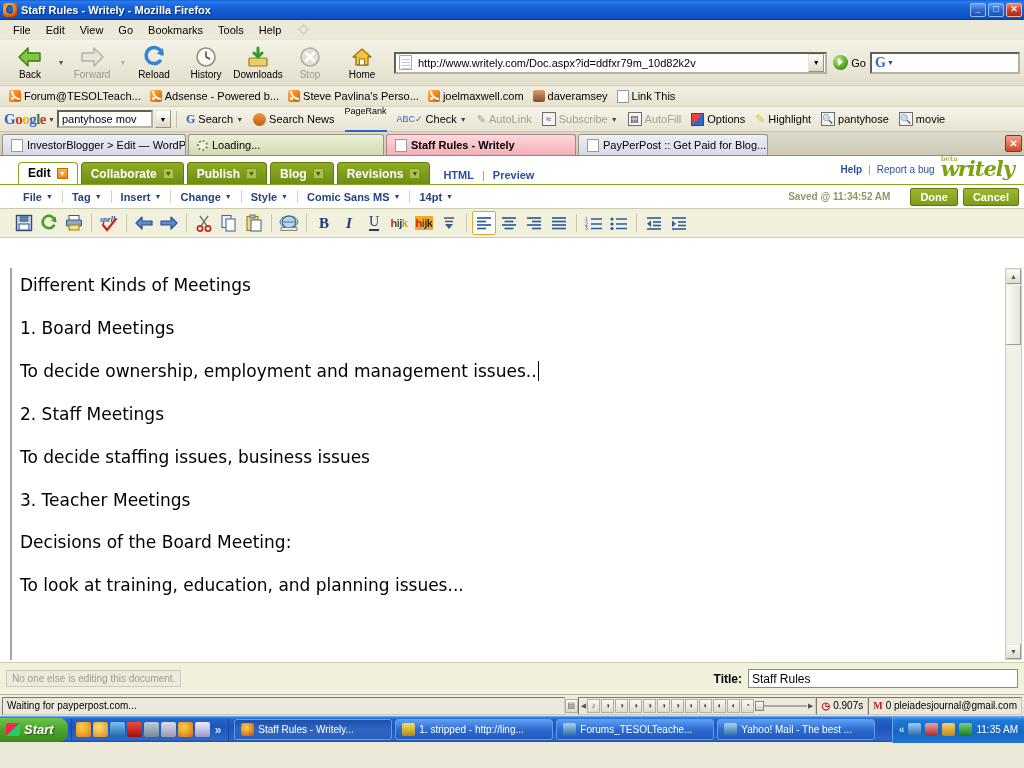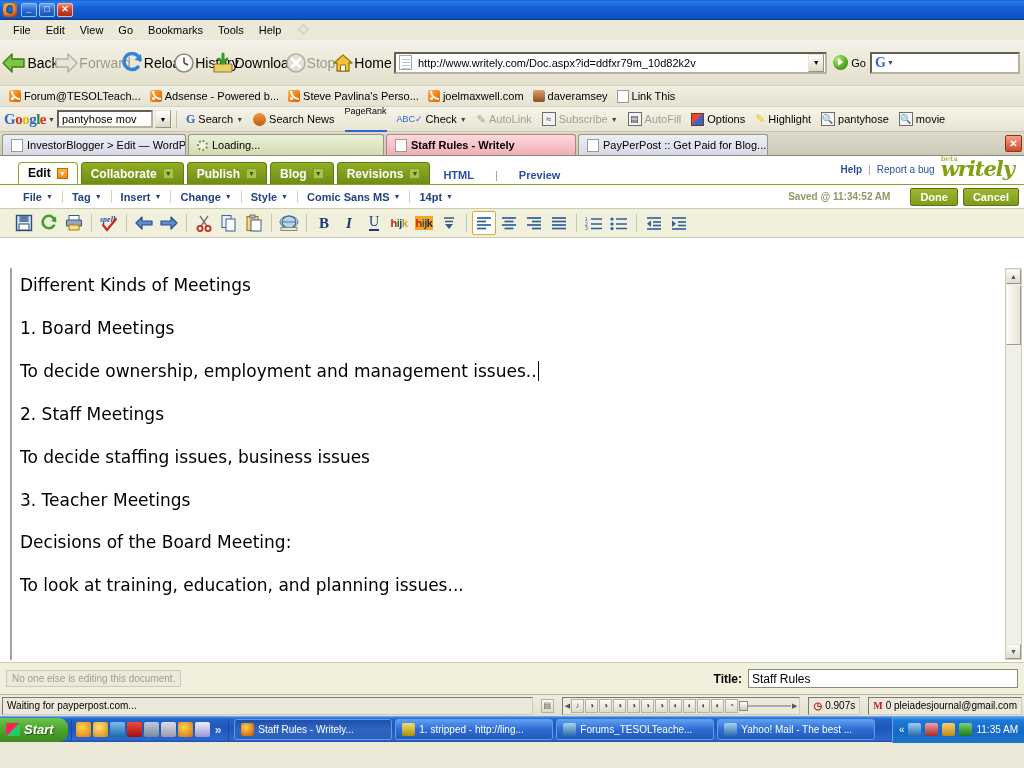--- a/index.html
+++ b/index.html
@@ -308,6 +308,7 @@
 
   <div class="titlebar">
     <div class="title-icon"></div>
+    <div class="title-text">Staff Rules - Writely - Mozilla Firefox</div>
     <div class="title-btns">
       <div class="tbtn">
           <i>_</i>

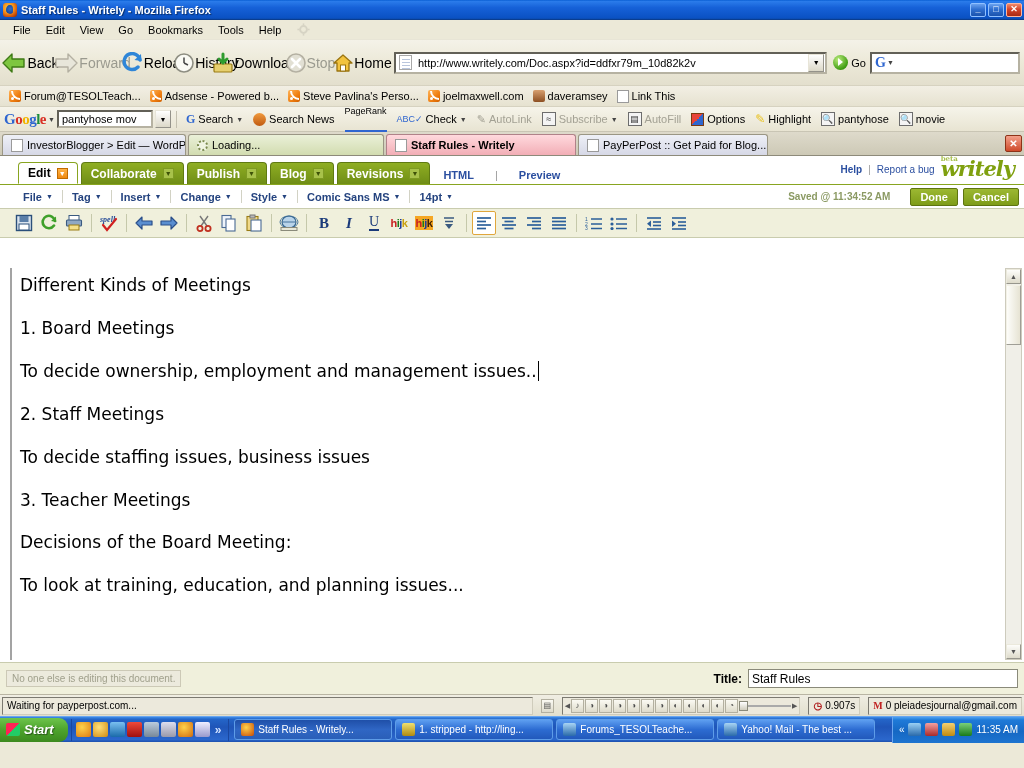--- a/index.html
+++ b/index.html
@@ -67,8 +67,8 @@
     padding:0 4px; border-bottom:1px solid #d6d2c0;
   }
   .navbtn {
-    display:flex;flex-direction:row;align-items:center;justify-content:center;
-    width:52px;height:44px; font-size:14px; color:#000; cursor:default;
+    display:flex;flex-direction:column;align-items:center;justify-content:center;
+    width:52px;height:44px; font-size:10px; color:#000; cursor:default;
   }
   .navbtn.dim { color:#9a9a8f; }
   .navbtn .glyph { height:24px; display:flex;align-items:center;justify-content:center; }

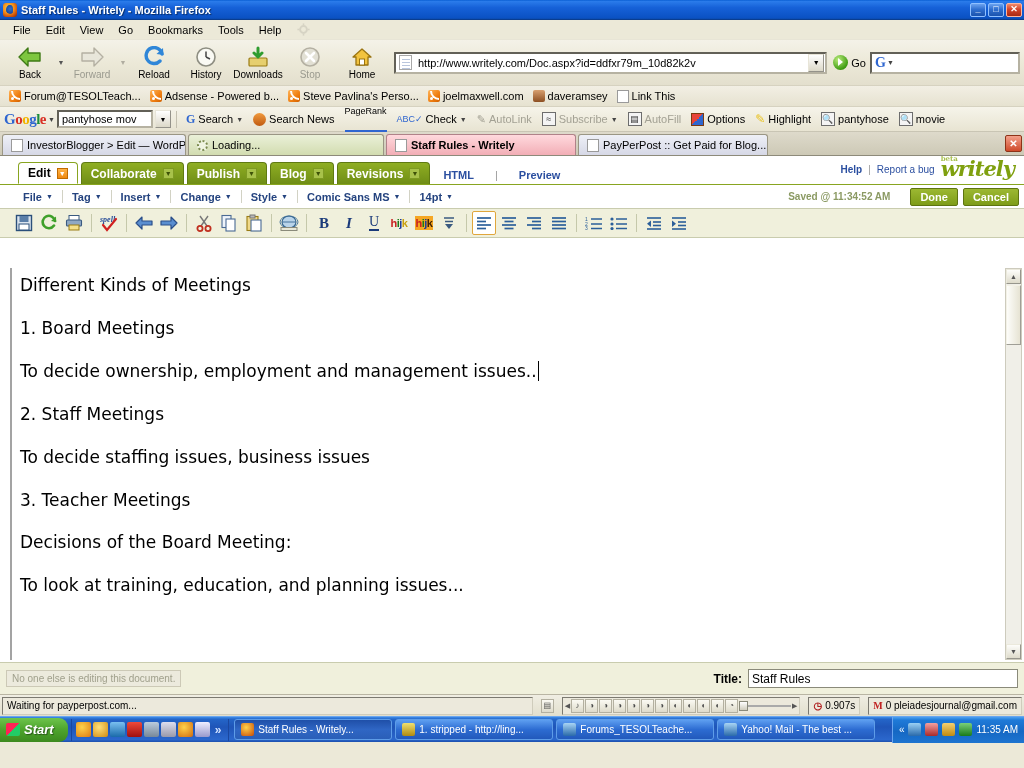--- a/index.html
+++ b/index.html
@@ -175,7 +175,7 @@
     position:relative;z-index:3;
   }
   .wtab.active .arr{ background:linear-gradient(180deg,#ffb347,#f08a10);border-color:#c06a00;color:#fff;}
-  .wr-links{ display:flex;align-items:center;gap:21px;margin-left:10px;padding-bottom:3px;
+  .wr-links{ display:flex;align-items:center;gap:8px;margin-left:10px;padding-bottom:3px;
      font-size:11px;font-weight:bold;color:#2b4fa0;}
   .wr-links .sep{color:#9a9a9a;font-weight:normal;}
   .wr-right{ margin-left:auto;display:flex;align-items:center;gap:6px;padding:0 10px 3px 0;font-size:10px;}

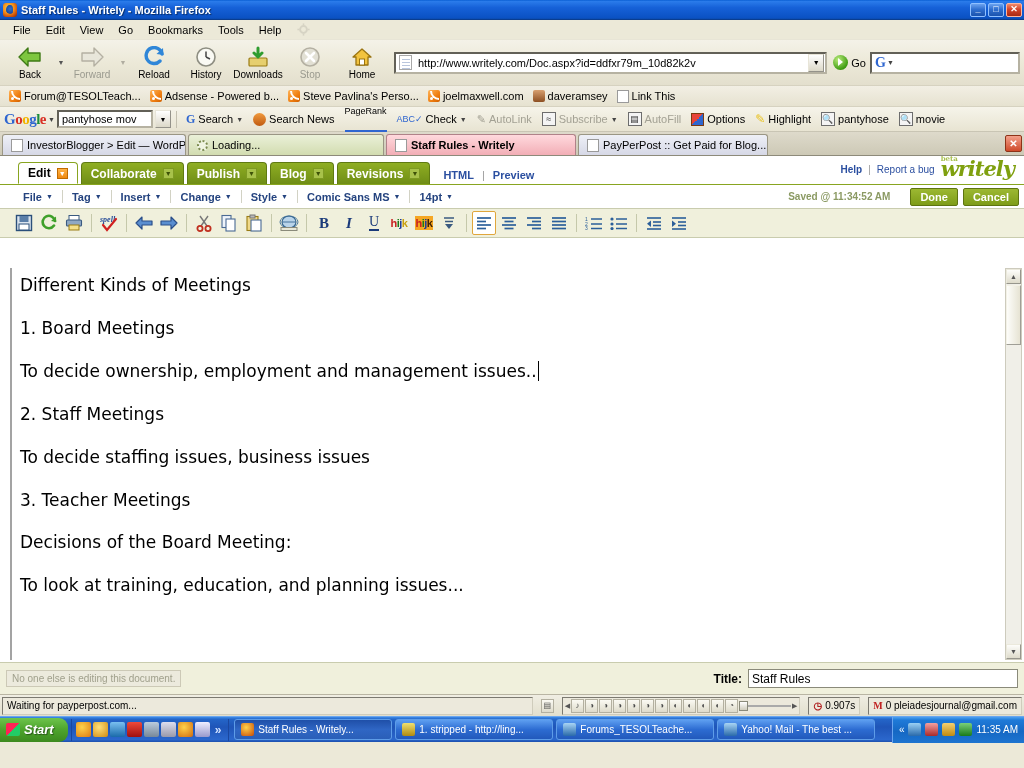--- a/index.html
+++ b/index.html
@@ -253,7 +253,7 @@
 
   
   .statusbar{
-    height:22px;display:flex;align-items:center;gap:8px;
+    height:22px;display:flex;align-items:center;gap:0;
     background:linear-gradient(180deg,#f0eee3,#e2dfcd);
     border-top:1px solid #b9b5a3;padding:0 2px;font-size:10px;
   }

